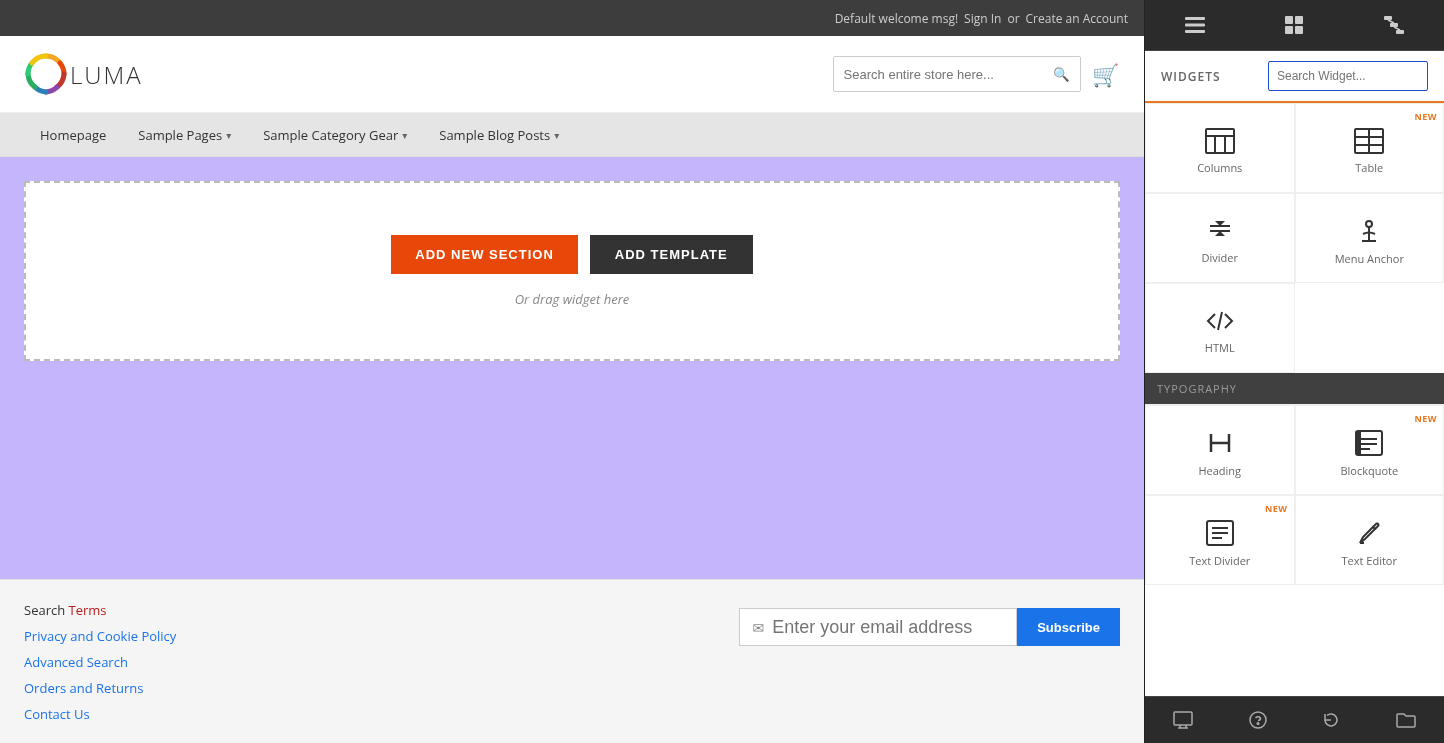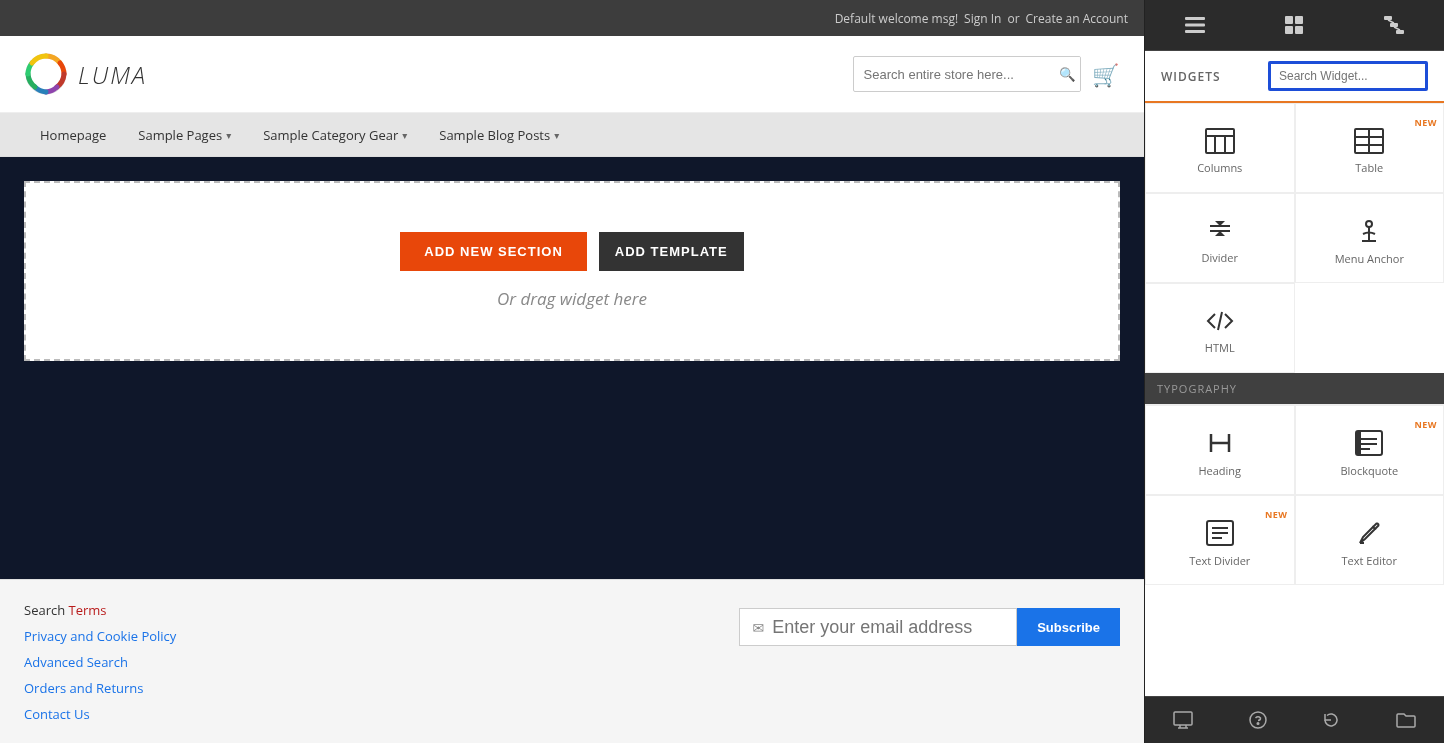--- a/index.html
+++ b/index.html
@@ -45,8 +45,7 @@
     .logo-area {
       display: flex;
       align-items: center;
-      gap: 10px;
-      font-style: italic;
+      gap: 2px;
     }
     .logo-svg { width: 44px; height: 44px; }
     .logo-text {

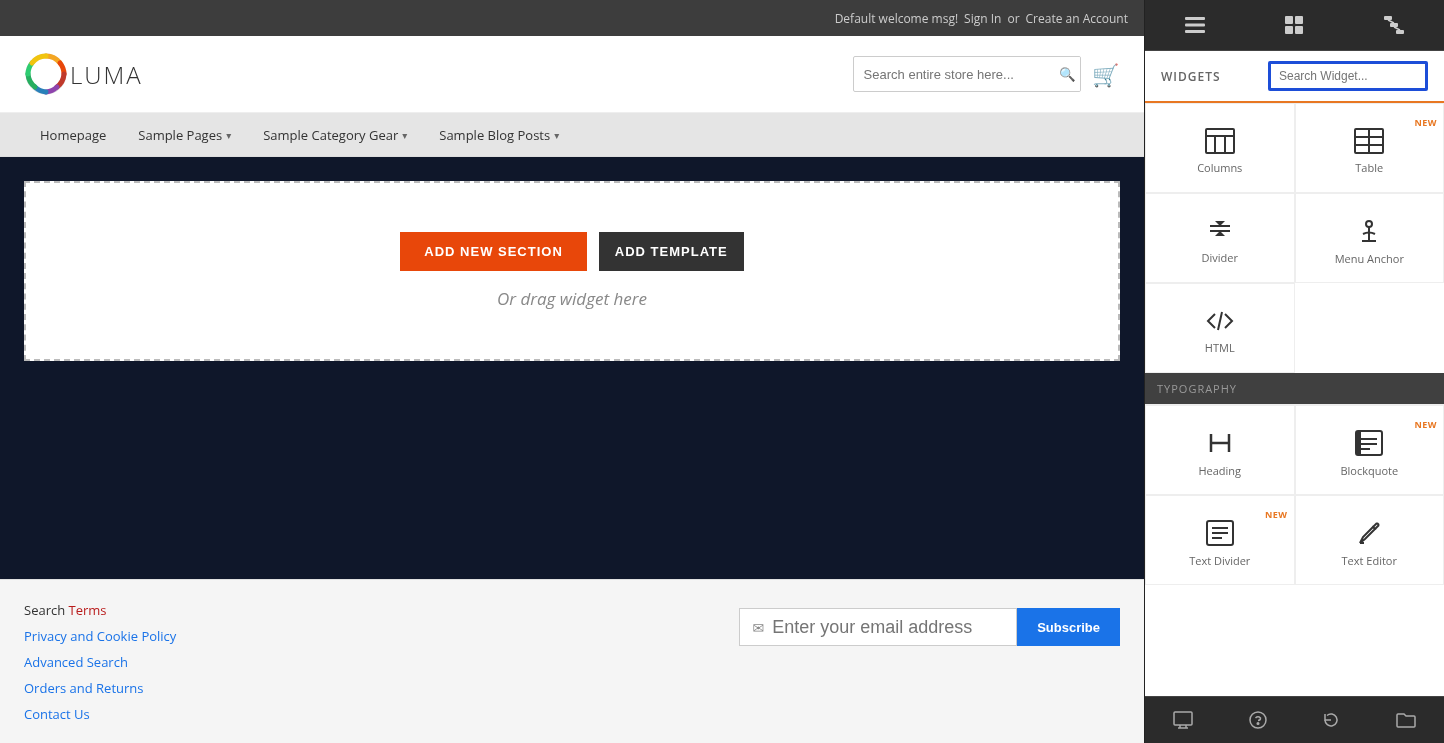--- a/index.html
+++ b/index.html
@@ -67,7 +67,7 @@
       border-radius: 2px;
       overflow: hidden;
       height: 36px;
-      width: 228px;
+      width: 248px;
     }
     .search-bar input {
       border: none;

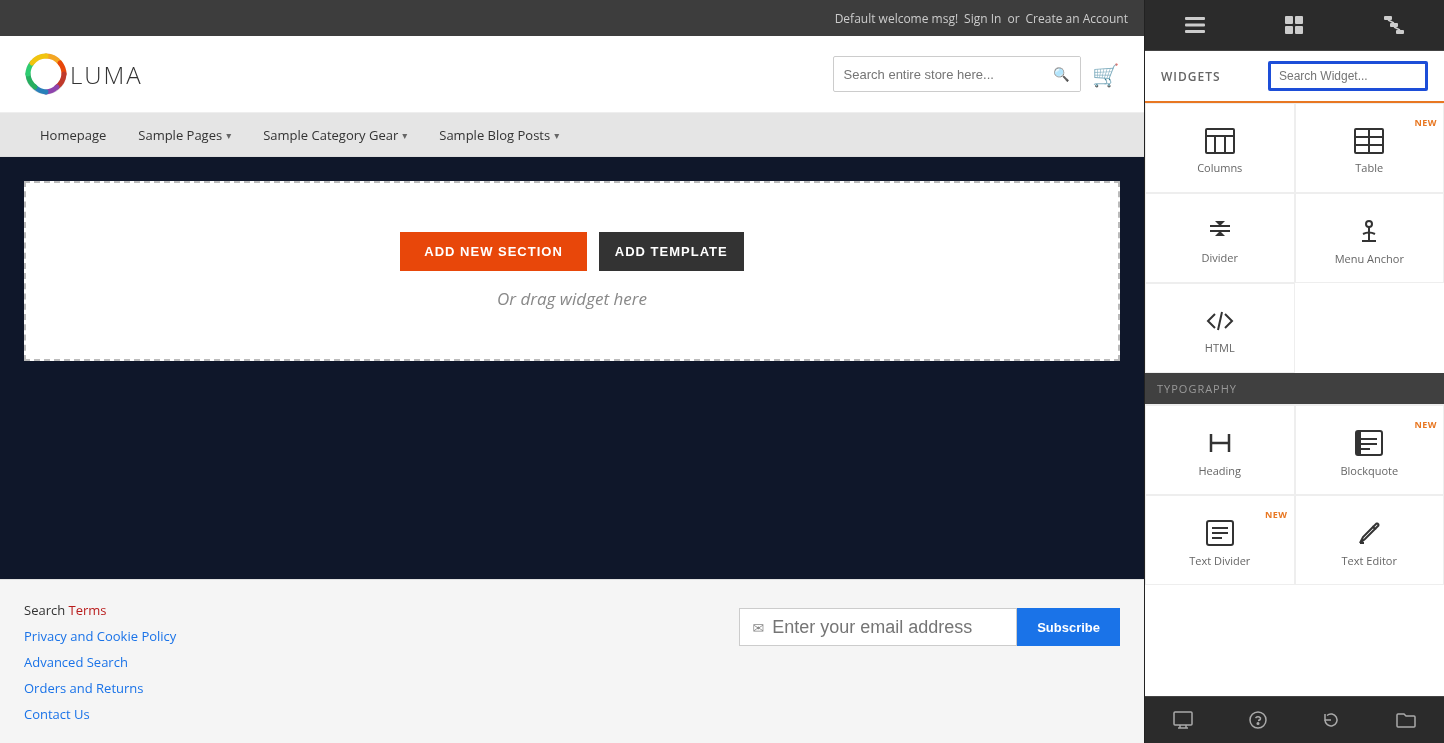--- a/index.html
+++ b/index.html
@@ -281,7 +281,7 @@
     .sidebar-search {
       display: flex;
       align-items: center;
-      border: 3px solid #1d4ed8;
+      border: 1px solid #1d4ed8;
       border-radius: 2px;
       overflow: hidden;
       height: 30px;

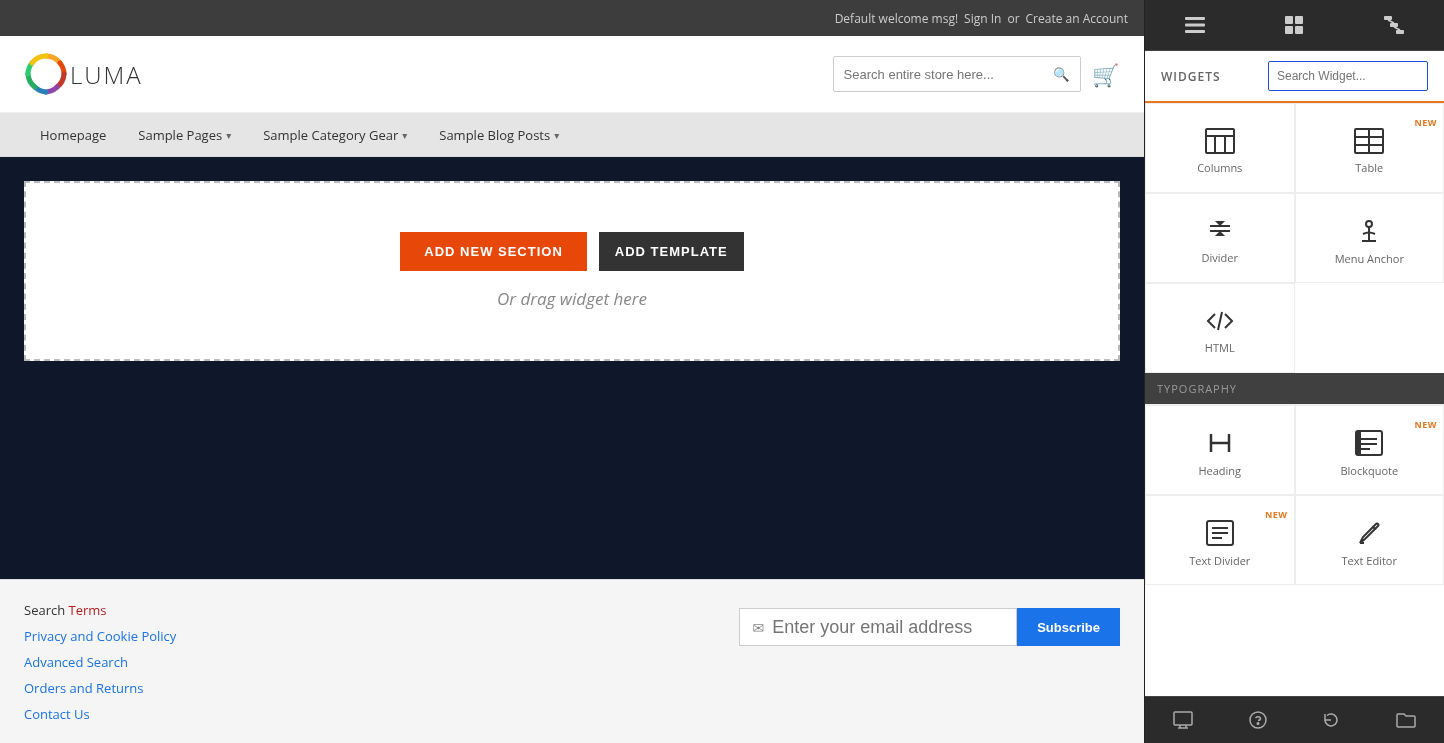--- a/index.html
+++ b/index.html
@@ -333,7 +333,7 @@
     }
     .new-badge {
       position: absolute;
-      top: 12px;
+      top: 6px;
       right: 6px;
       font-size: 9px;
       font-weight: 700;

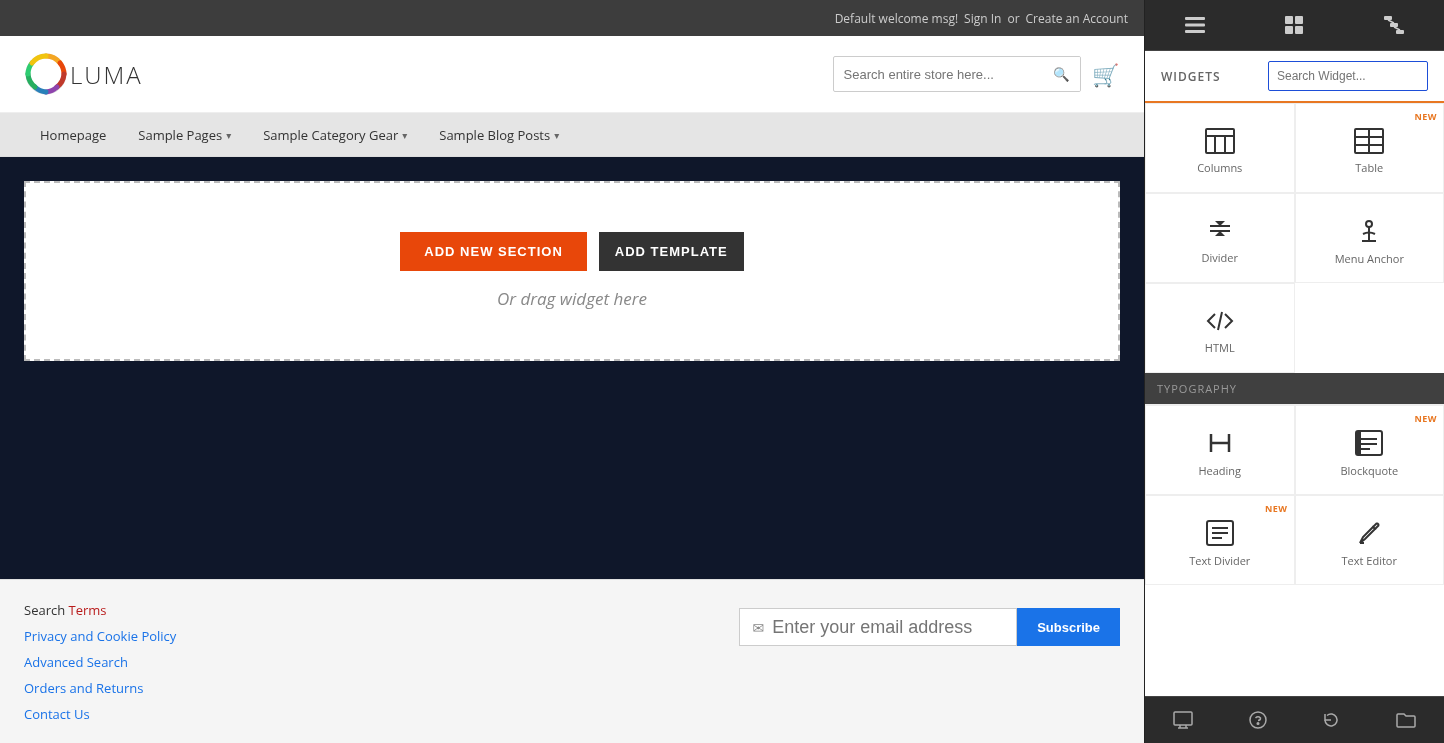--- a/index.html
+++ b/index.html
@@ -123,7 +123,7 @@
     
     .builder-area {
       flex: 1;
-      background: #0f172a;
+      background: #c4b5fd;
       padding: 24px;
       overflow-y: auto;
     }

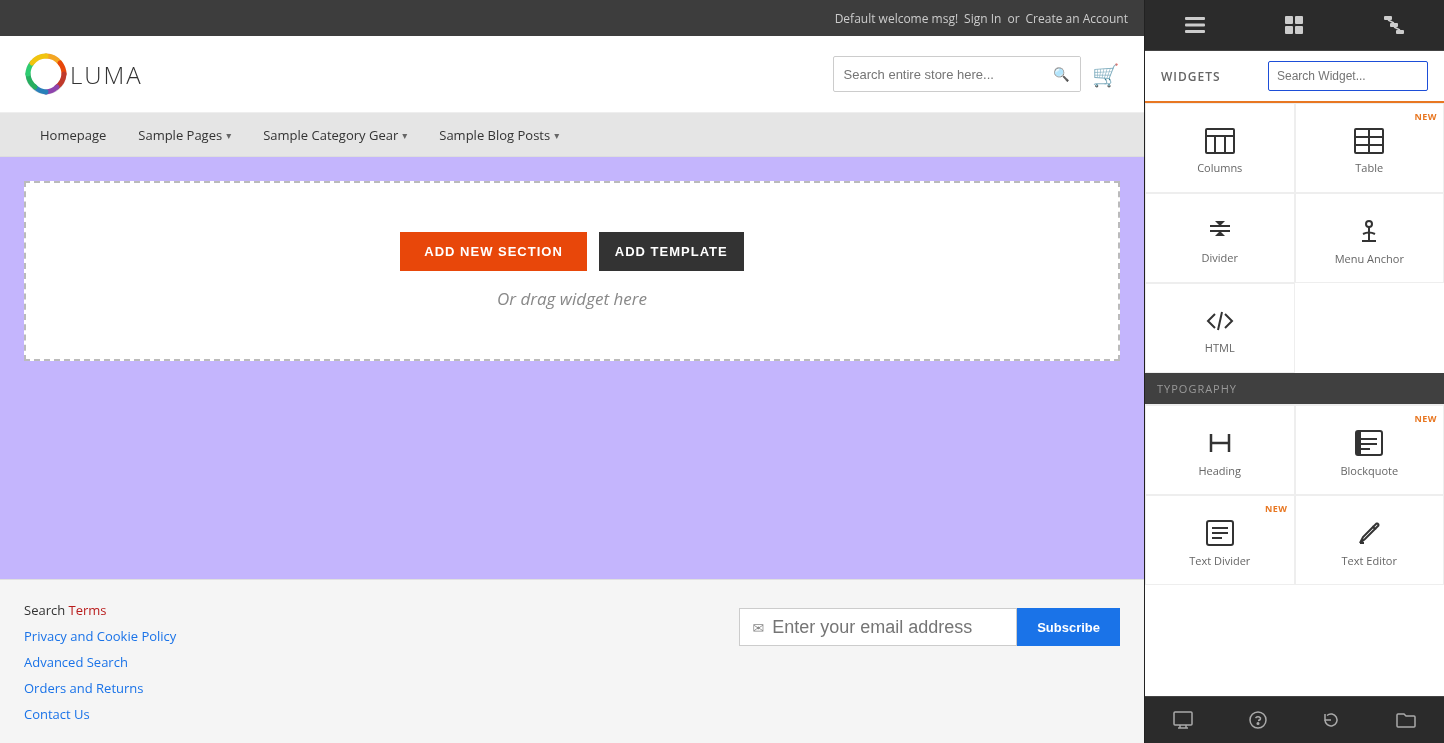--- a/index.html
+++ b/index.html
@@ -158,7 +158,7 @@
       background: #333;
       color: #fff;
       border: none;
-      padding: 12px 16px;
+      padding: 12px 25px;
       font-size: 13px;
       font-weight: 700;
       letter-spacing: 1px;

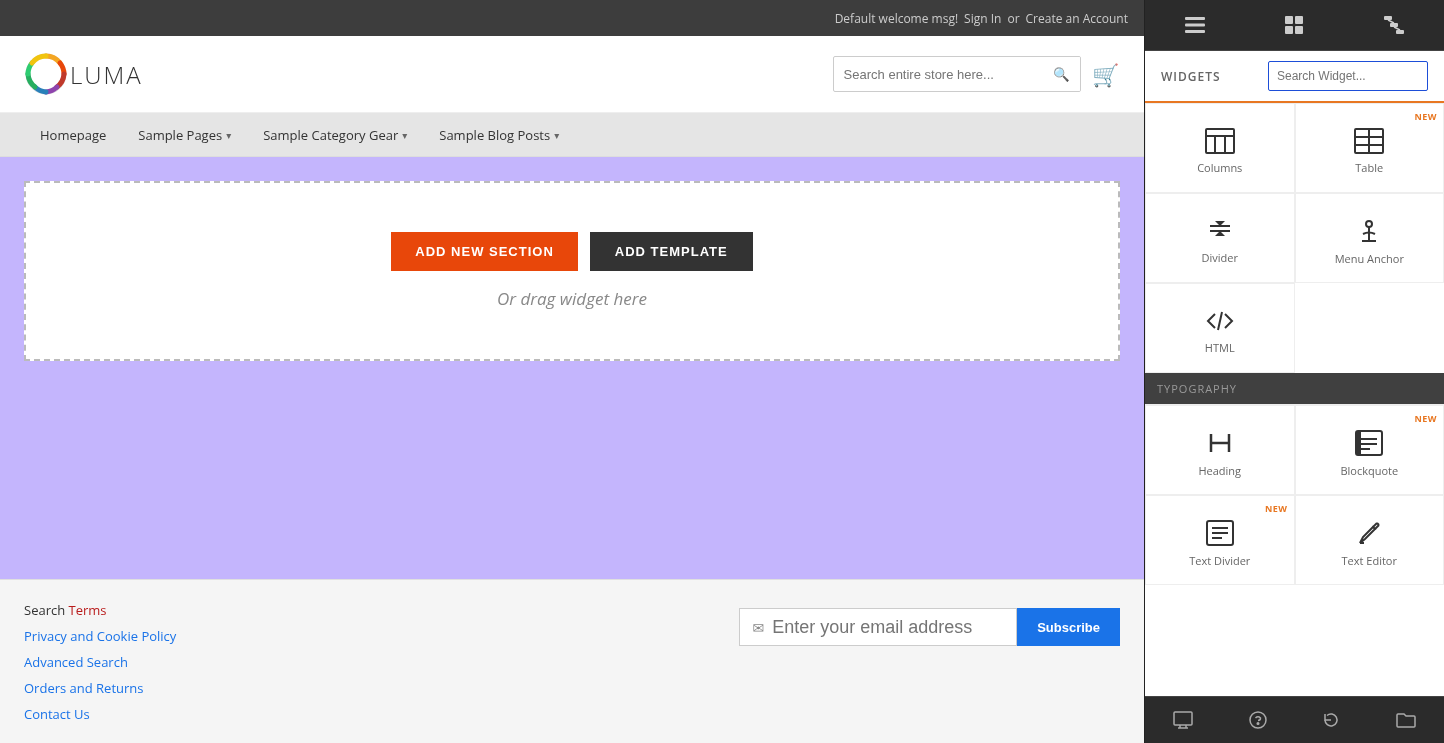--- a/index.html
+++ b/index.html
@@ -166,7 +166,7 @@
       text-transform: uppercase;
     }
     .drag-hint {
-      font-size: 17px;
+      font-size: 13px;
       color: #888;
       font-style: italic;
     }

